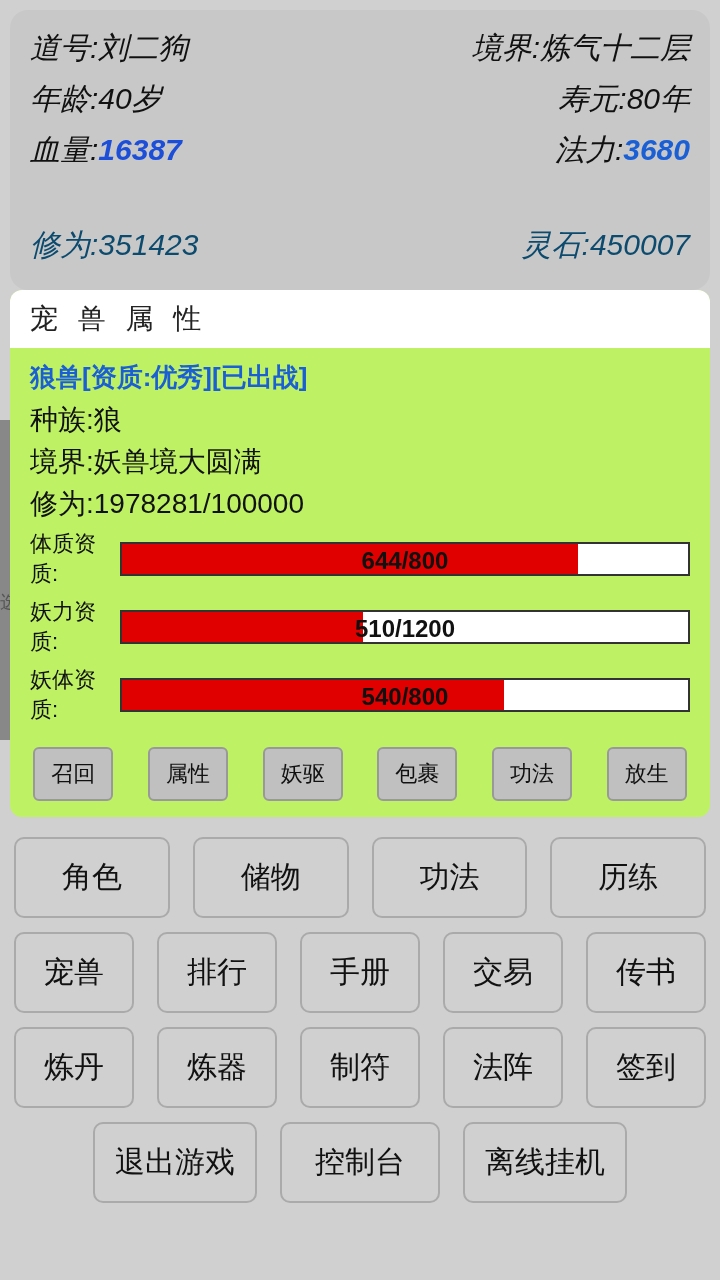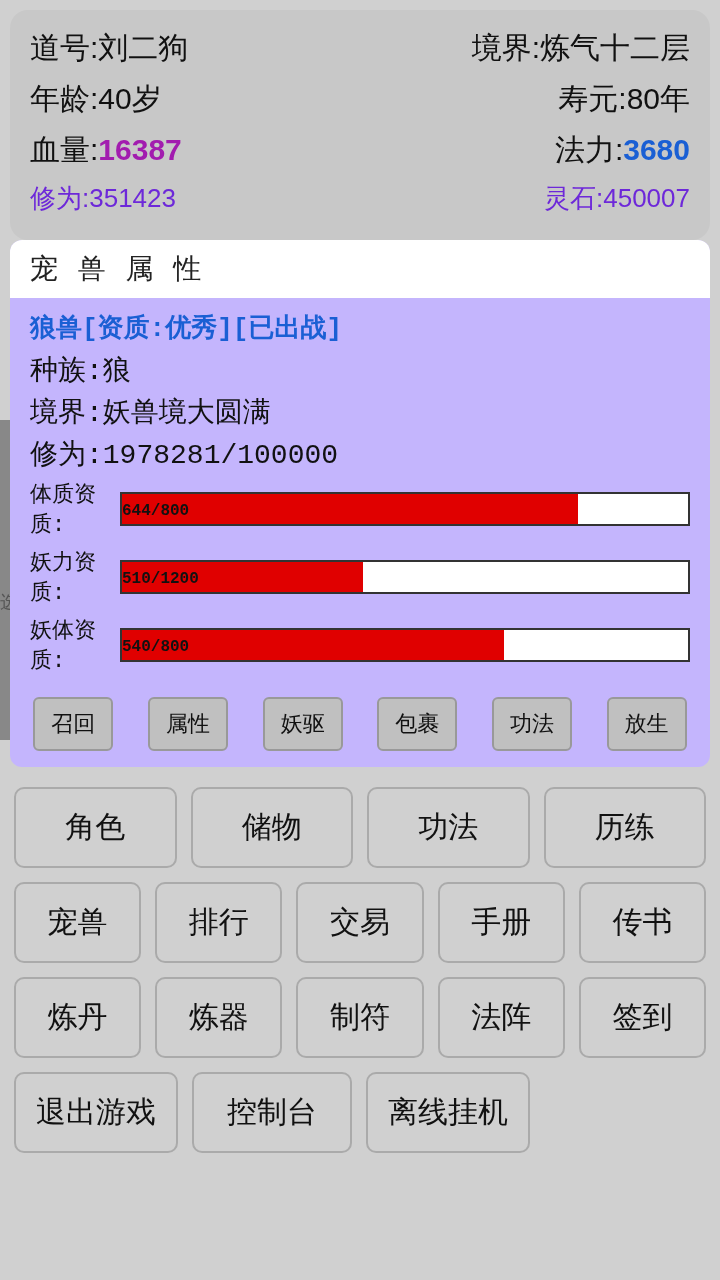--- a/index.html
+++ b/index.html
@@ -26,6 +26,7 @@
       margin-bottom: 10px;
       font-size: 30px;
       color: #111;
+      font-style: italic;
     }
     .char-card-row .val-red { color: #a21caf; font-weight: bold; }
     .char-card-row .val-blue { color: #1a5fd4; font-weight: bold; margin-top: 10px; }

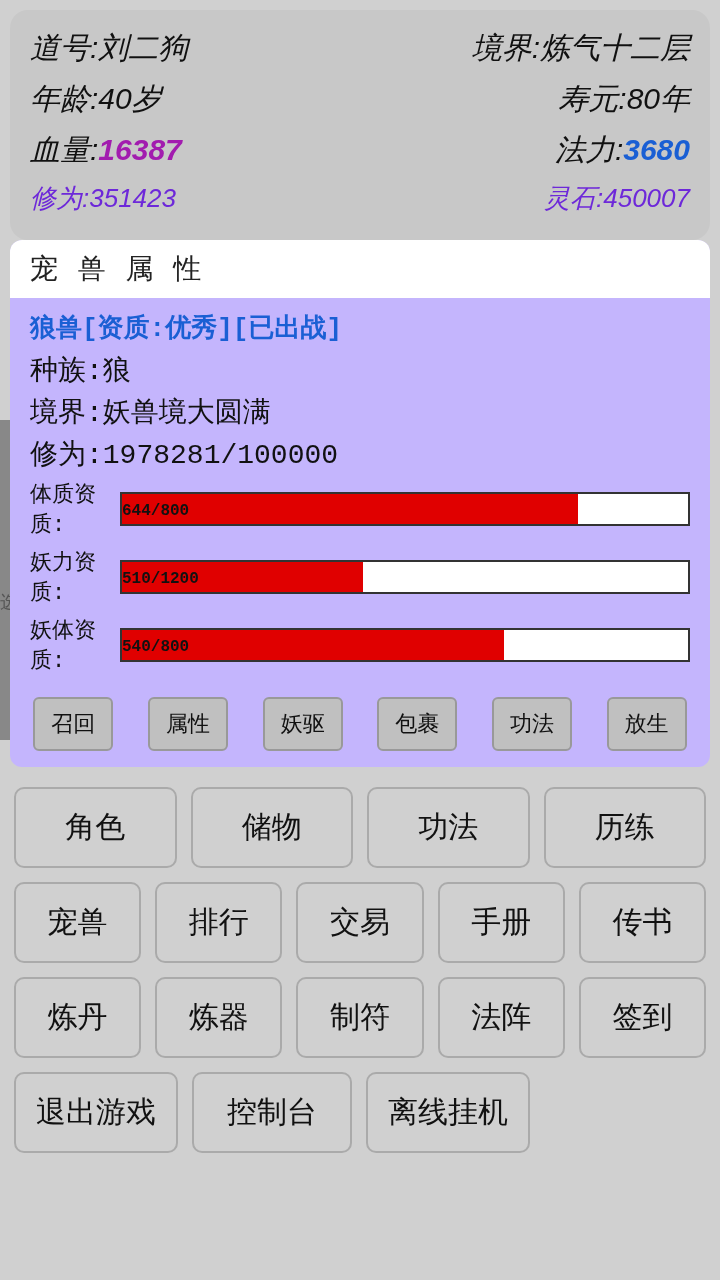--- a/index.html
+++ b/index.html
@@ -28,7 +28,7 @@
       color: #111;
       font-style: italic;
     }
-    .char-card-row .val-red { color: #a21caf; font-weight: bold; }
+    .char-card-row .val-red { color: #1d4ed8; font-weight: bold; }
     .char-card-row .val-blue { color: #1a5fd4; font-weight: bold; margin-top: 10px; }
     .char-card-row .truncated { color: #6d28d9; font-size: 26px; }
 

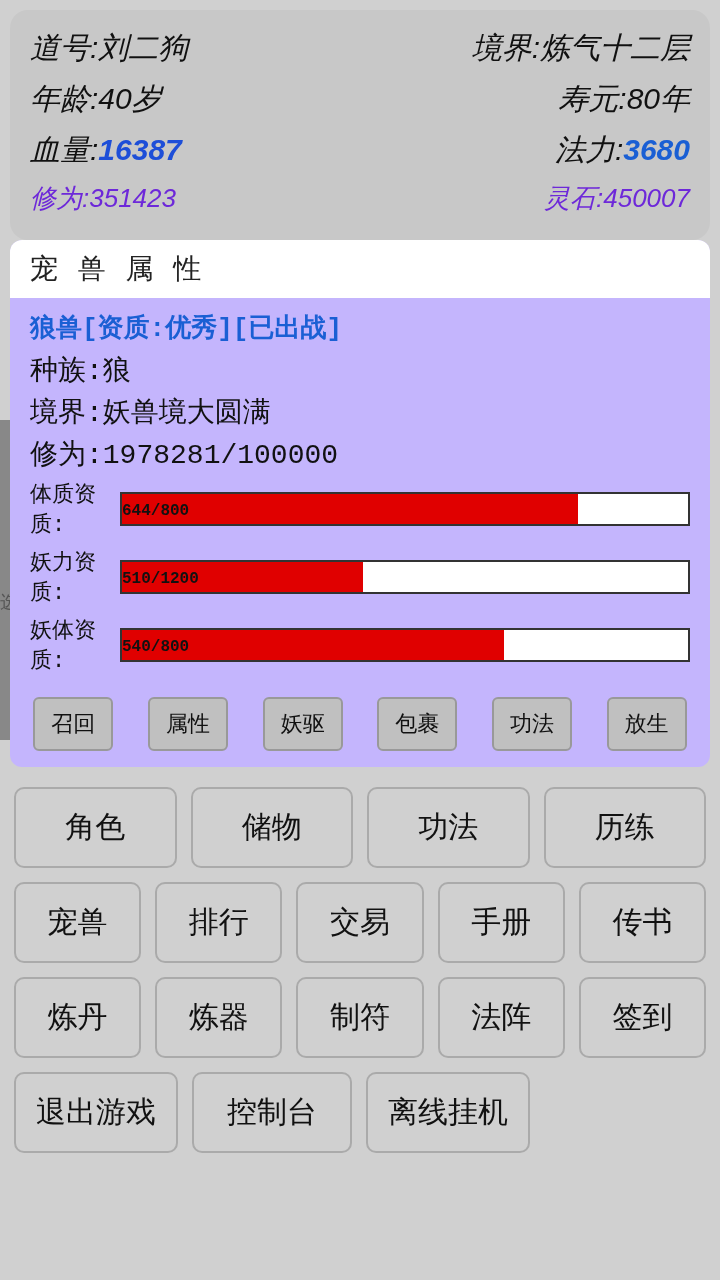--- a/index.html
+++ b/index.html
@@ -30,7 +30,7 @@
     }
     .char-card-row .val-red { color: #1d4ed8; font-weight: bold; }
     .char-card-row .val-blue { color: #1a5fd4; font-weight: bold; margin-top: 10px; }
-    .char-card-row .truncated { color: #6d28d9; font-size: 26px; }
+    .char-card-row .truncated { color: #0c4a6e; font-size: 30px; margin-top: 44px; }
 
     
     .pet-panel {

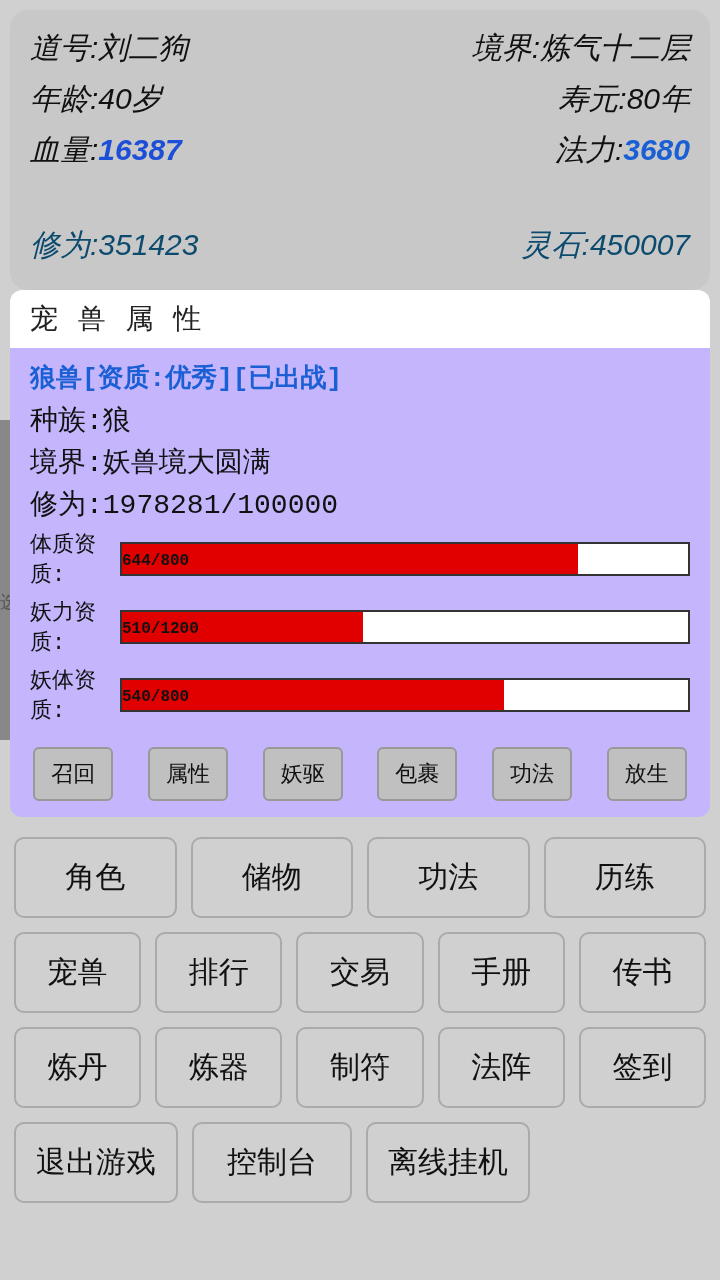--- a/index.html
+++ b/index.html
@@ -34,7 +34,7 @@
 
     
     .pet-panel {
-      background: #c4b5fd;
+      background: #bef264;
       border-radius: 12px;
       margin: 0 10px;
       padding: 0 0 16px 0;

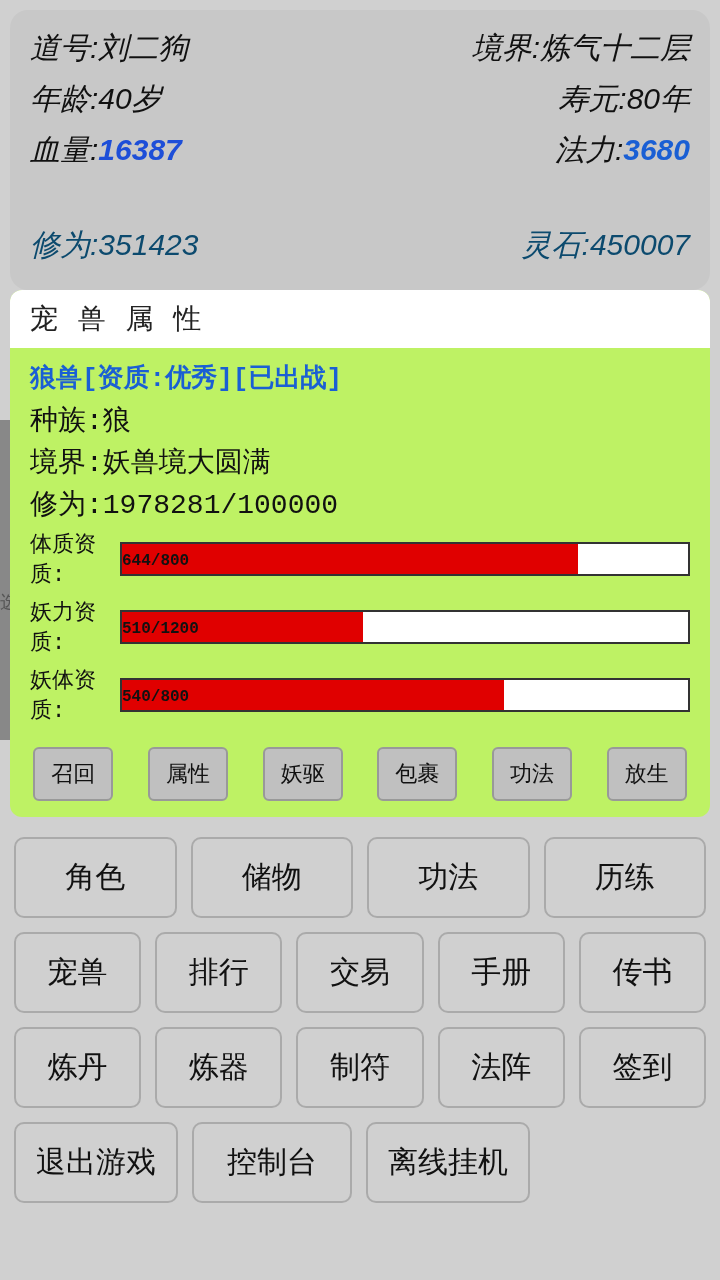--- a/index.html
+++ b/index.html
@@ -50,7 +50,6 @@
     }
     .pet-panel-body {
       padding: 12px 20px 0 20px;
-      font-family: Liberation Mono, monospace;
     }
     .pet-name {
       color: #1a5fd4;

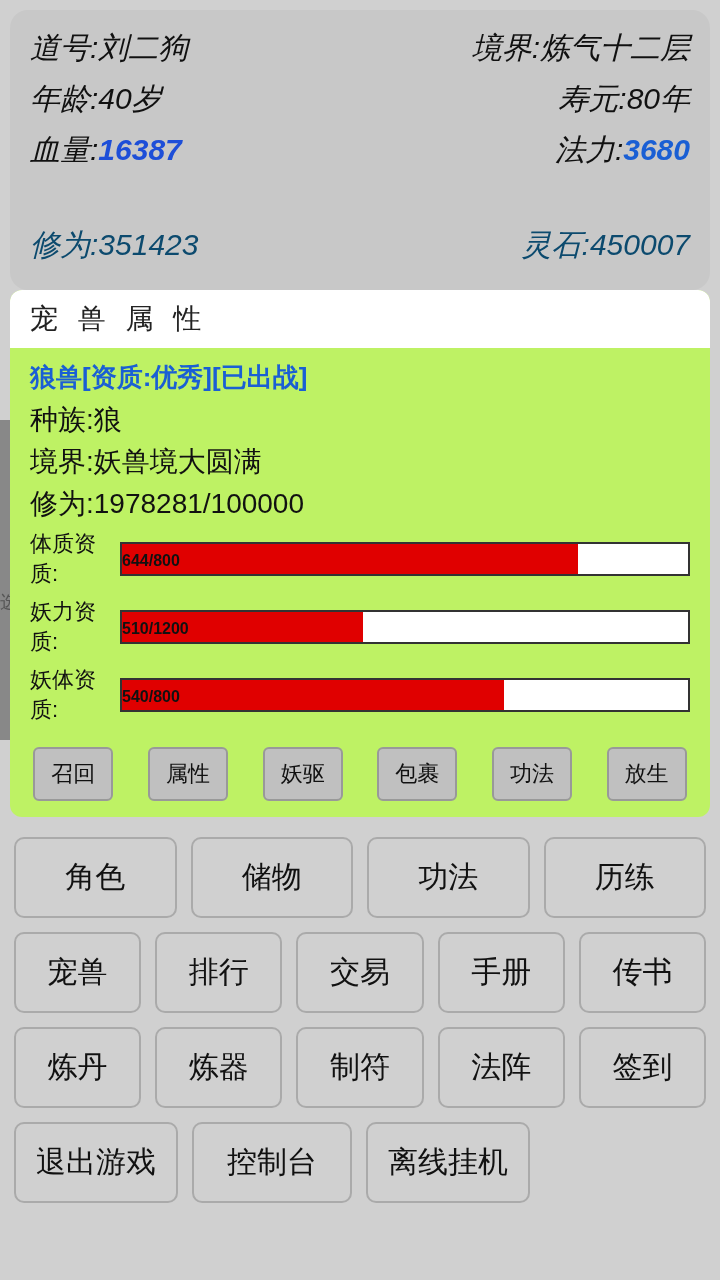--- a/index.html
+++ b/index.html
@@ -92,8 +92,9 @@
     .stat-bar-text {
       position: absolute;
       width: 100%;
+      text-align: center;
       line-height: 34px;
-      font-size: 16px;
+      font-size: 24px;
       color: #111;
       font-weight: bold;
       z-index: 1;

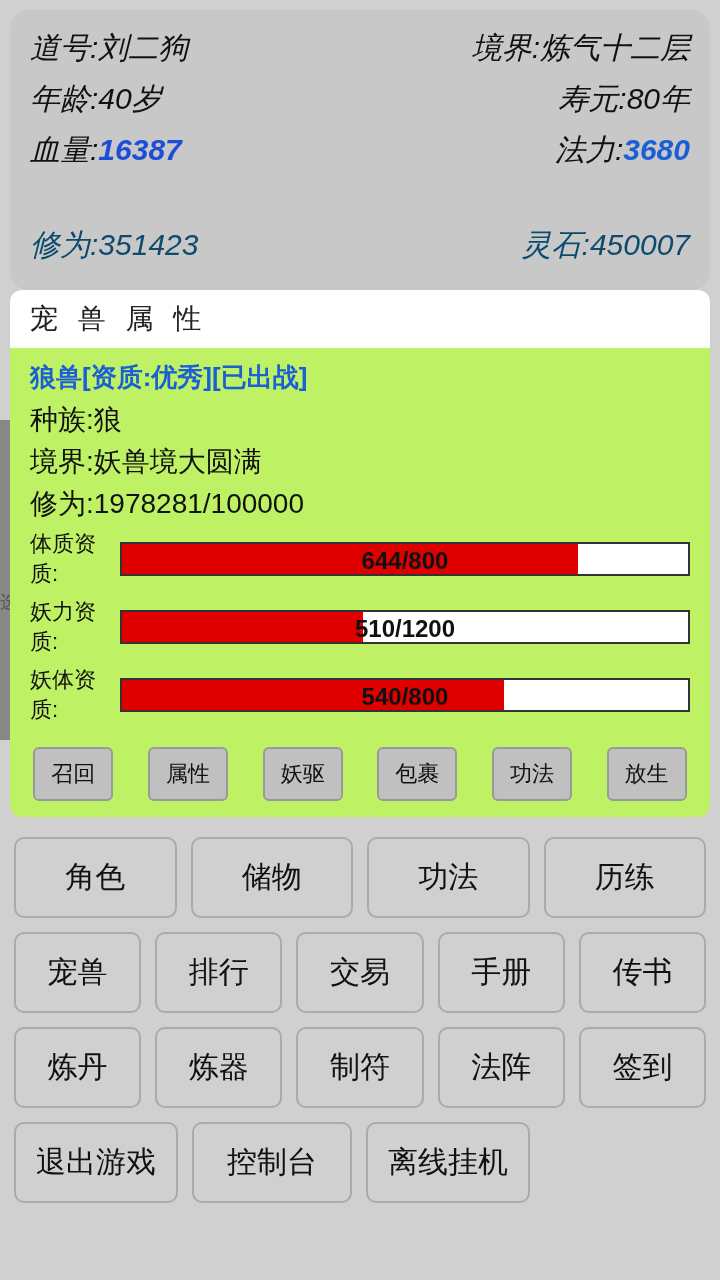--- a/index.html
+++ b/index.html
@@ -125,9 +125,9 @@
     }
     .menu-row {
       display: flex;
-      gap: 14px;
+      gap: 23px;
       margin-bottom: 14px;
-      justify-content: flex-start;
+      justify-content: center;
     }
     .menu-btn {
       background: #d0d0d0;

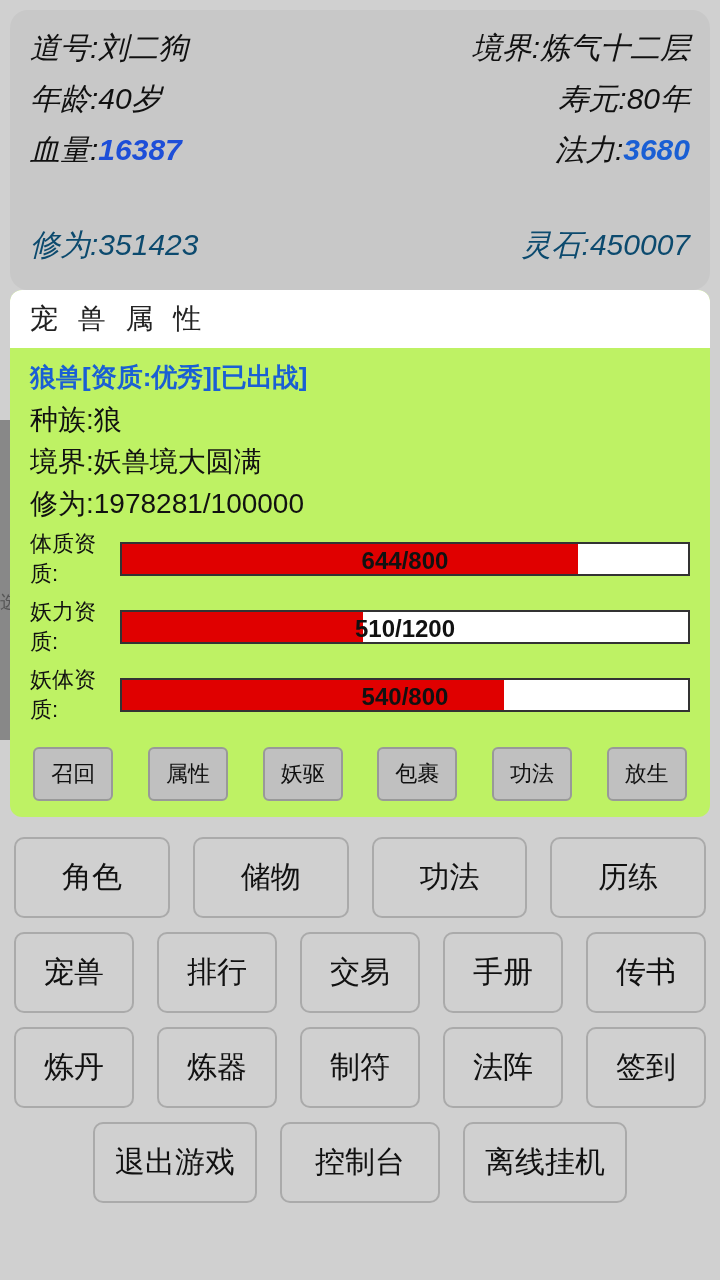--- a/index.html
+++ b/index.html
@@ -275,8 +275,8 @@
     <div class="menu-row">
       <button class="menu-btn">宠兽</button>
       <button class="menu-btn">排行</button>
+      <button class="menu-btn">手册</button>
       <button class="menu-btn">交易</button>
-      <button class="menu-btn">手册</button>
       <button class="menu-btn">传书</button>
     </div>
     <div class="menu-row">

